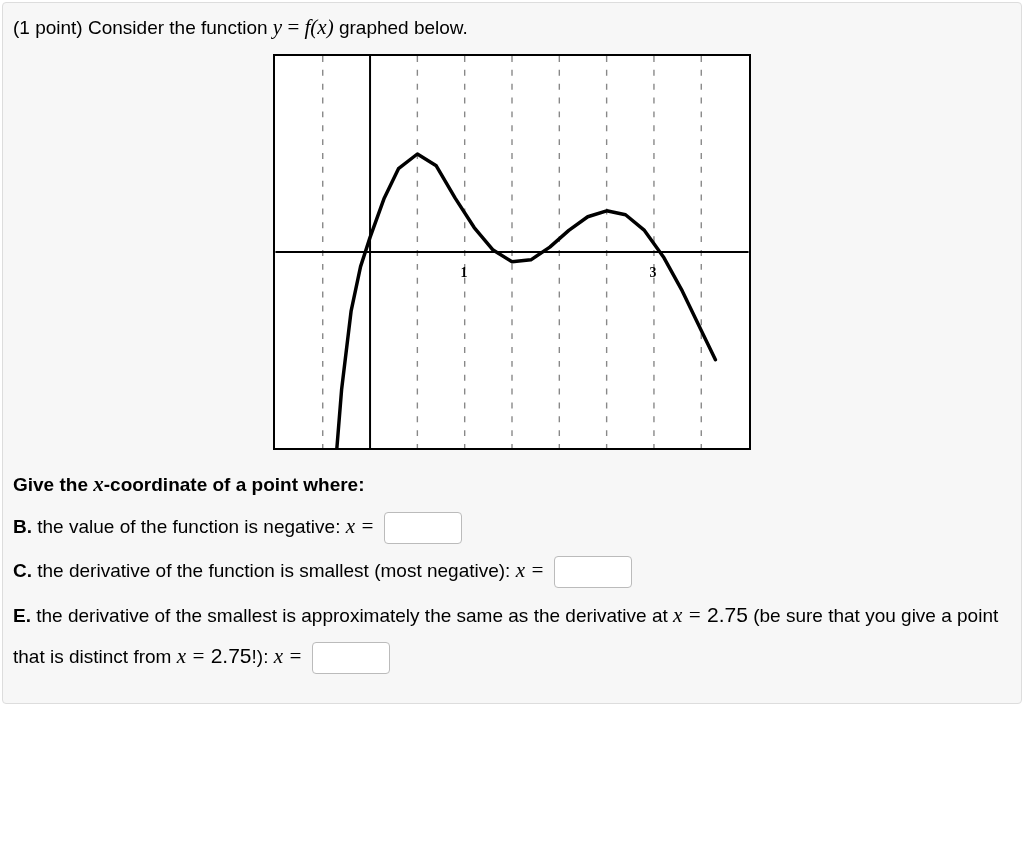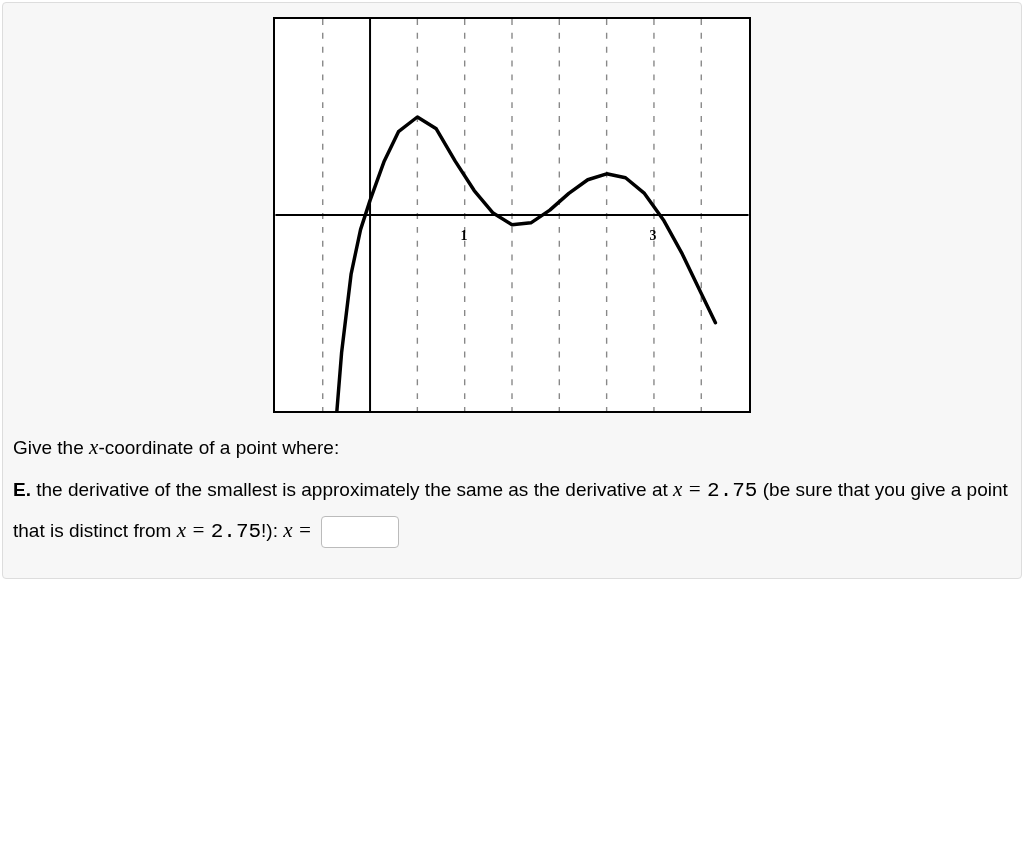--- a/index.html
+++ b/index.html
@@ -93,6 +93,9 @@
 
 <div class="problem-container">
 
+  <div class="prompt-line">
+    <span>(1 point) </span><span>Consider the function </span><span class="math-var">y</span><span class="math-eq"> = </span><span class="math-fn">f(x)</span><span> graphed below.</span>
+  </div>
 
   <div class="graph-wrap">
     <div class="graph-box">

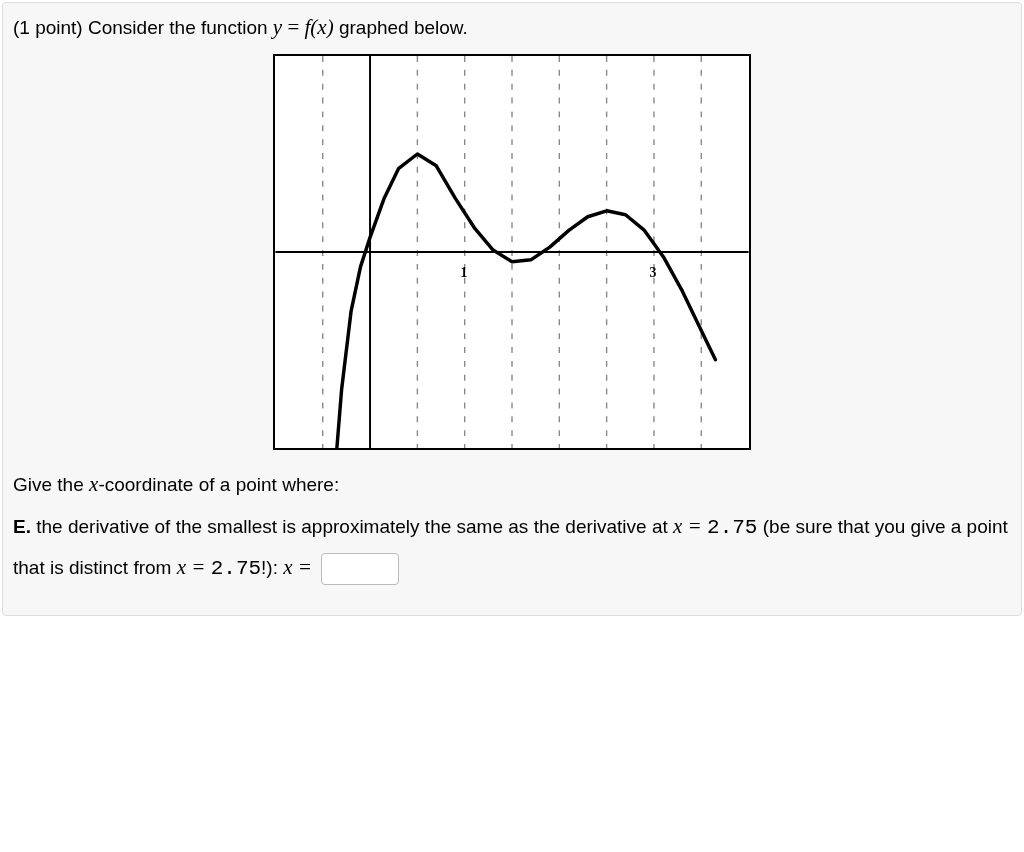--- a/index.html
+++ b/index.html
@@ -62,6 +62,7 @@
     font-size: 19px;
     color: #000;
     margin: 12px 0 10px 0;
+    font-weight: bold;
   }
   .q-line {
     font-size: 19px;

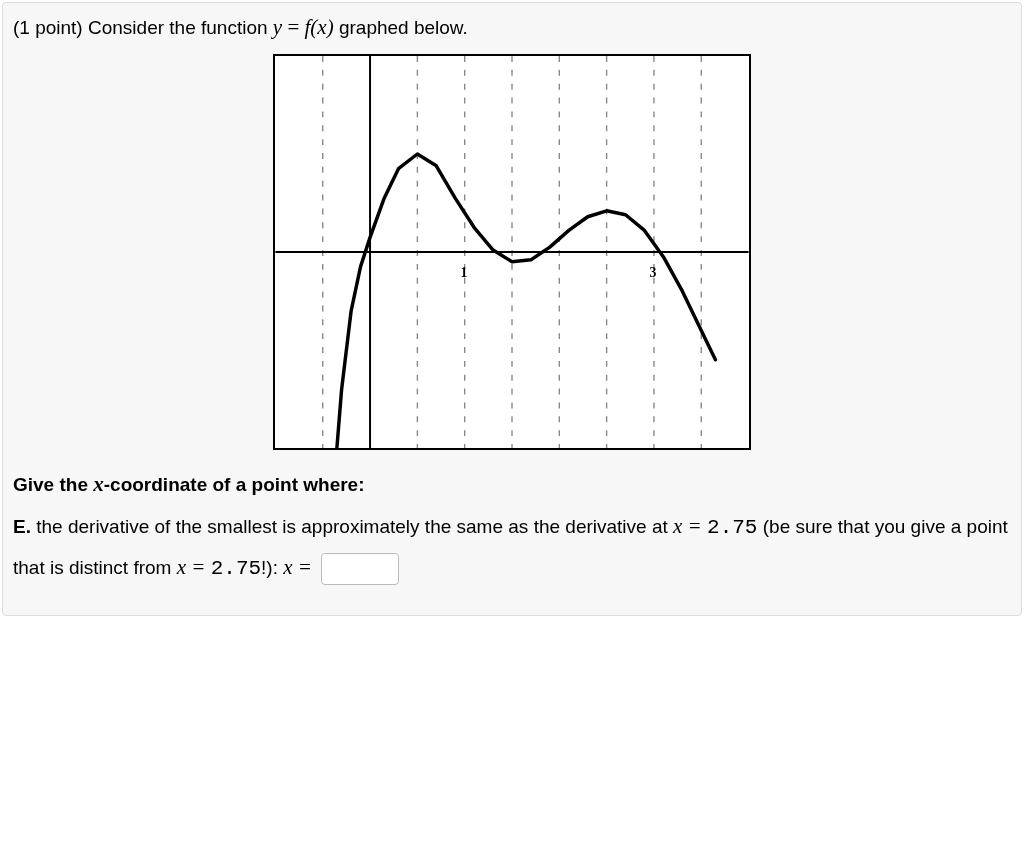--- a/index.html
+++ b/index.html
@@ -131,6 +131,10 @@
   </div>
 
 
+  <div class="q-line">
+    <b>B.</b><span> the value of the function is negative: </span><span class="math-var">x =</span>
+    <input class="answer" type="text" style="">
+  </div>
 
 
 

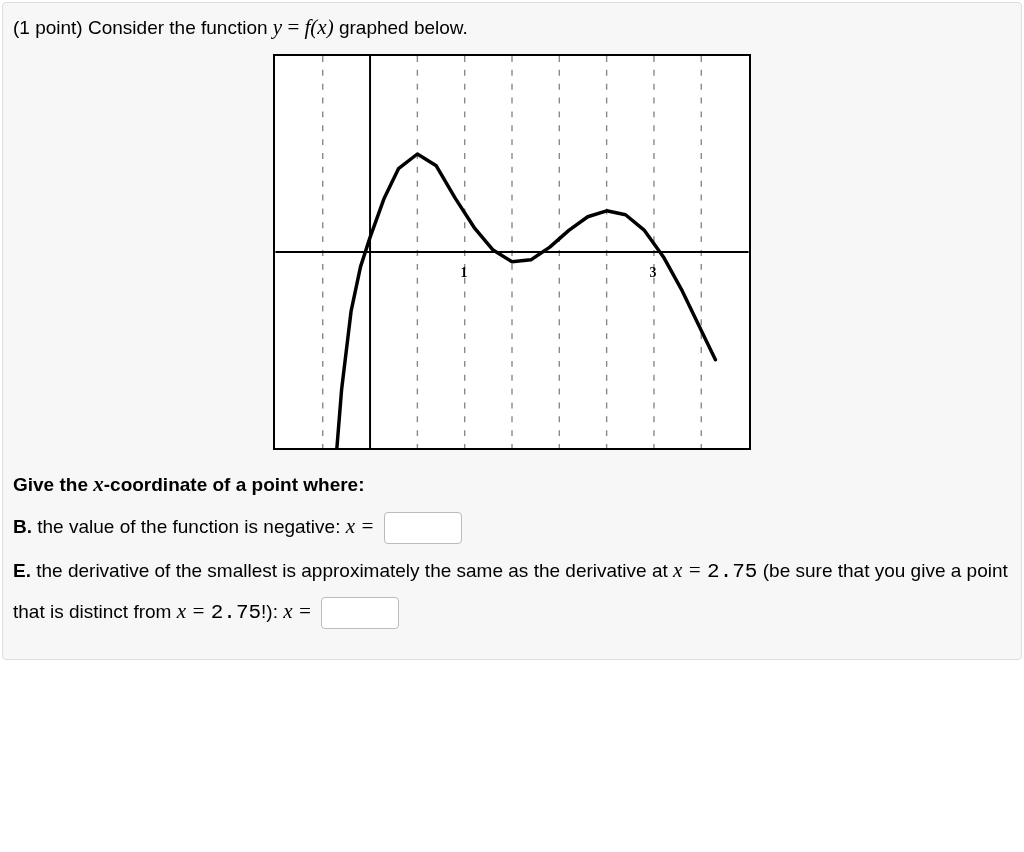--- a/index.html
+++ b/index.html
@@ -136,6 +136,10 @@
     <input class="answer" type="text" style="">
   </div>
 
+  <div class="q-line">
+    <b>C.</b><span> the derivative of the function is smallest (most negative): </span><span class="math-var">x =</span>
+    <input class="answer" type="text" style="">
+  </div>
 
 
   <div class="q-line">

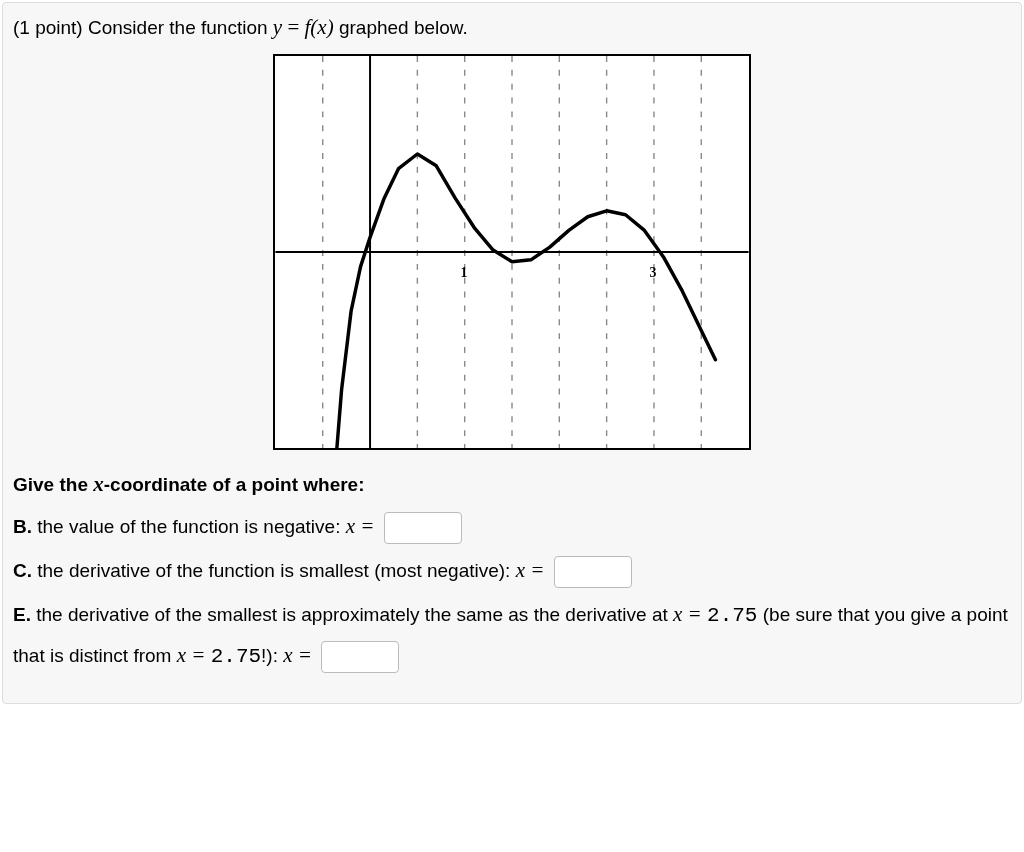--- a/index.html
+++ b/index.html
@@ -37,7 +37,7 @@
     font-size: 21px;
   }
   .math-num {
-    font-family: Liberation Mono, monospace;
+    font-family: Liberation Sans, sans-serif;
     font-size: 21px;
   }
   .graph-wrap {

